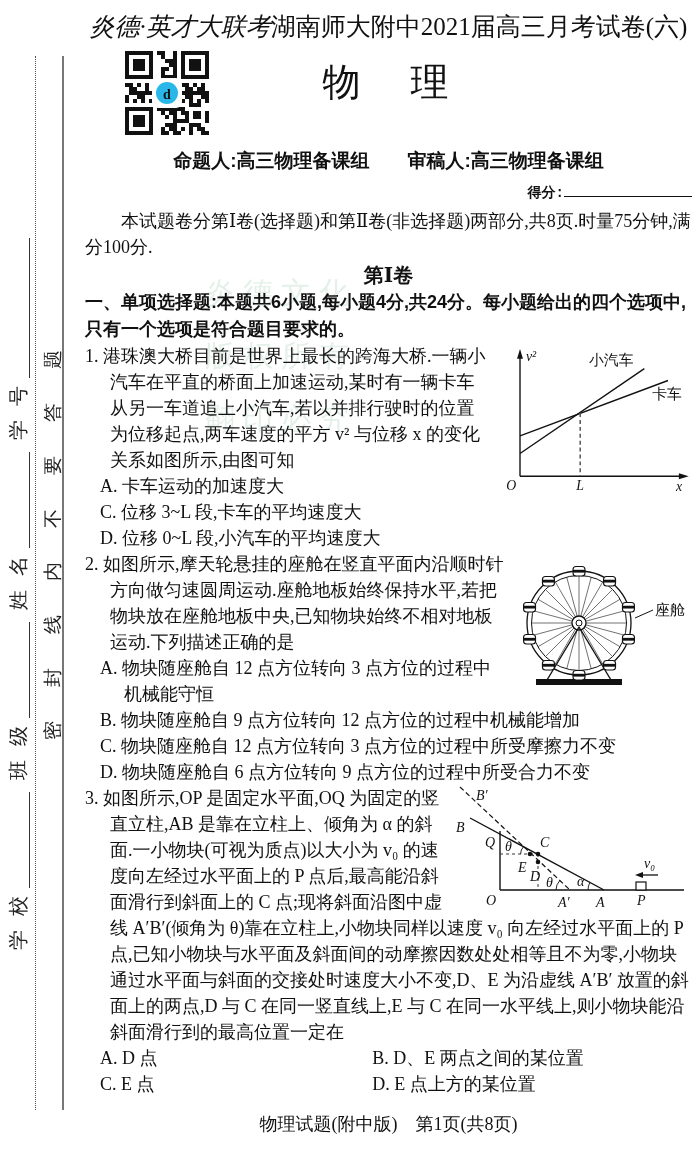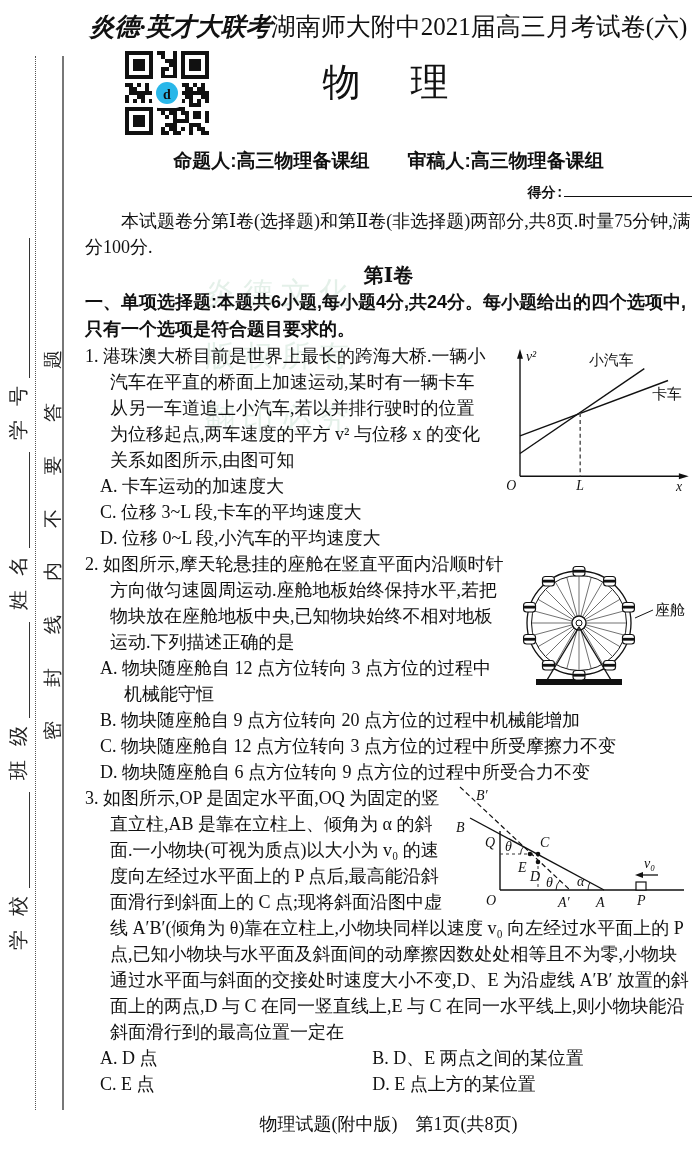--- a/index.html
+++ b/index.html
@@ -32,7 +32,7 @@
   
   .content { position:absolute; left:85px; top:10px; width:607px; }
   .h-title { text-align:center; font-size:25px; white-space:nowrap; }
-  .h-title .brand { font-weight:bold; font-style:italic; }
+  .h-title .brand { font-weight:normal; font-style:italic; }
   .subject { text-align:center; font-size:38px; font-weight:normal; letter-spacing:6px; margin-top:14px; }
   .qr { position:absolute; left:120px; top:46px; }
   .setters { text-align:center; font-family:"Liberation Sans","DejaVu Sans",sans-serif;

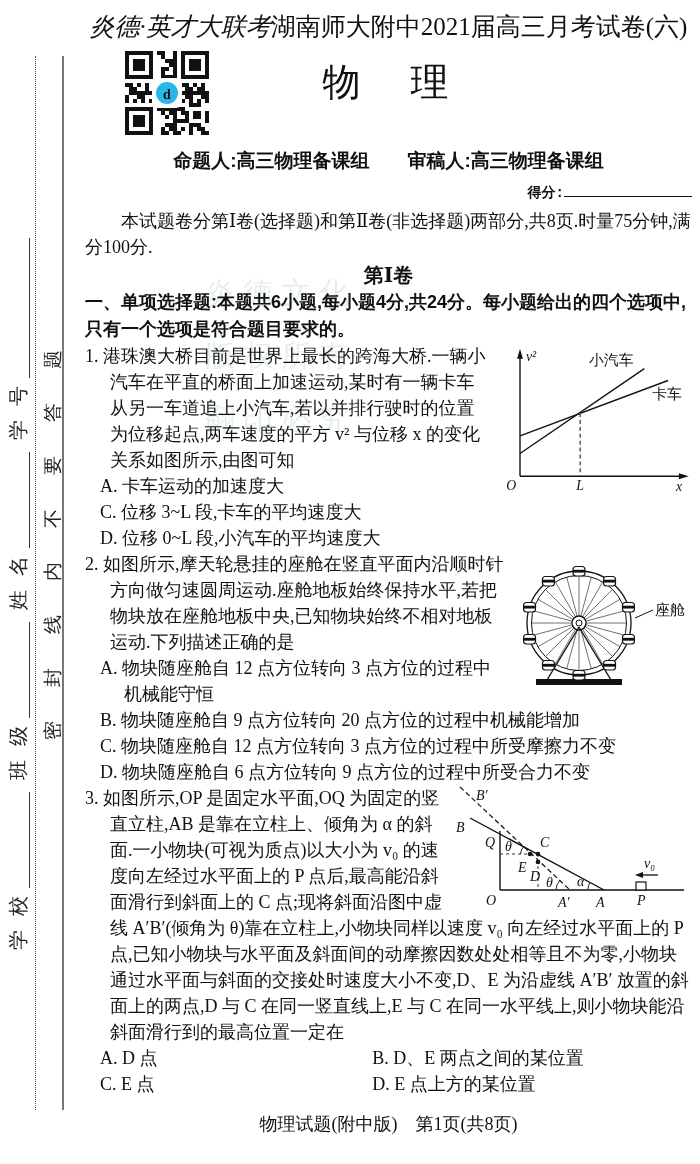--- a/index.html
+++ b/index.html
@@ -315,7 +315,7 @@
       </svg>
       <p class="qtext"><span class="qnum">2.</span> <span>如图所示,摩天轮悬挂的座舱在竖直平面内沿顺时针方向做匀速圆周运动.座舱地板始终保持水平,若把物块放在座舱地板中央,已知物块始终不相对地板运动.下列描述正确的是</span></p>
       <div class="opt">A. 物块随座舱自 12 点方位转向 3 点方位的过程中机械能守恒</div>
-      <div class="opt">B. 物块随座舱自 9 点方位转向 20 点方位的过程中机械能增加</div>
+      <div class="opt">B. 物块随座舱自 9 点方位转向 12 点方位的过程中机械能增加</div>
       <div class="opt">C. 物块随座舱自 12 点方位转向 3 点方位的过程中所受摩擦力不变</div>
       <div class="opt">D. 物块随座舱自 6 点方位转向 9 点方位的过程中所受合力不变</div>
     </div>

